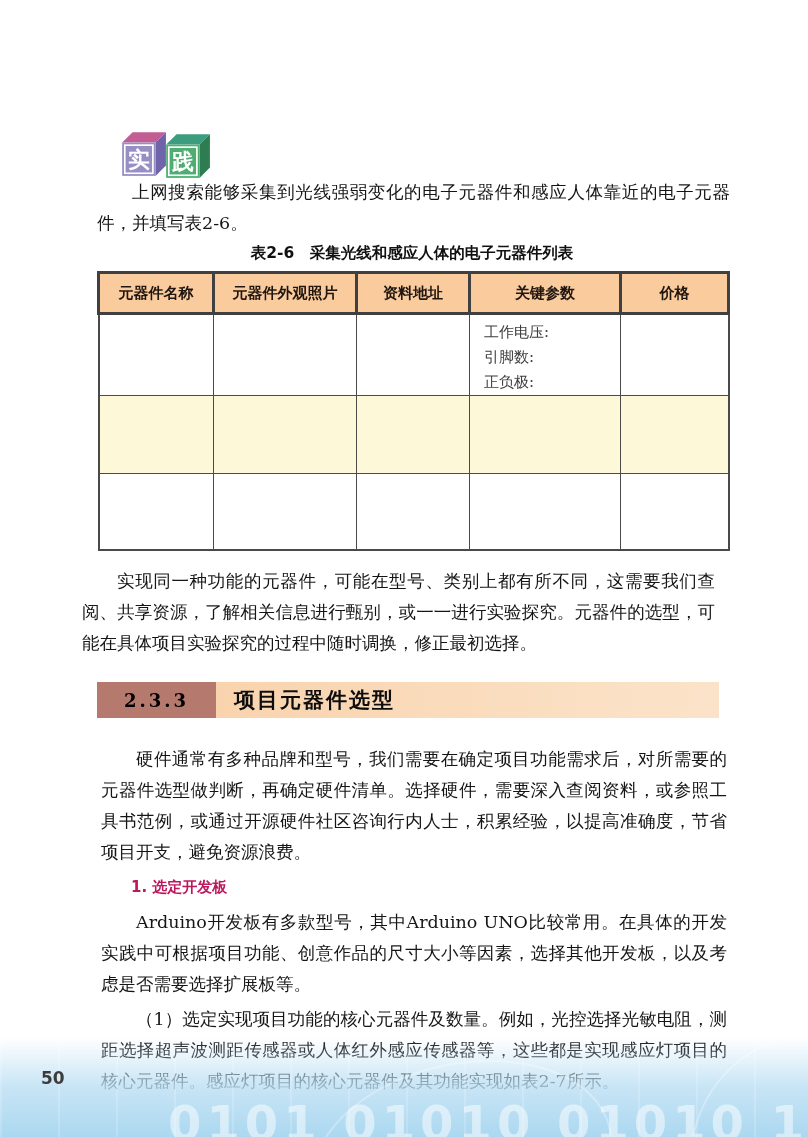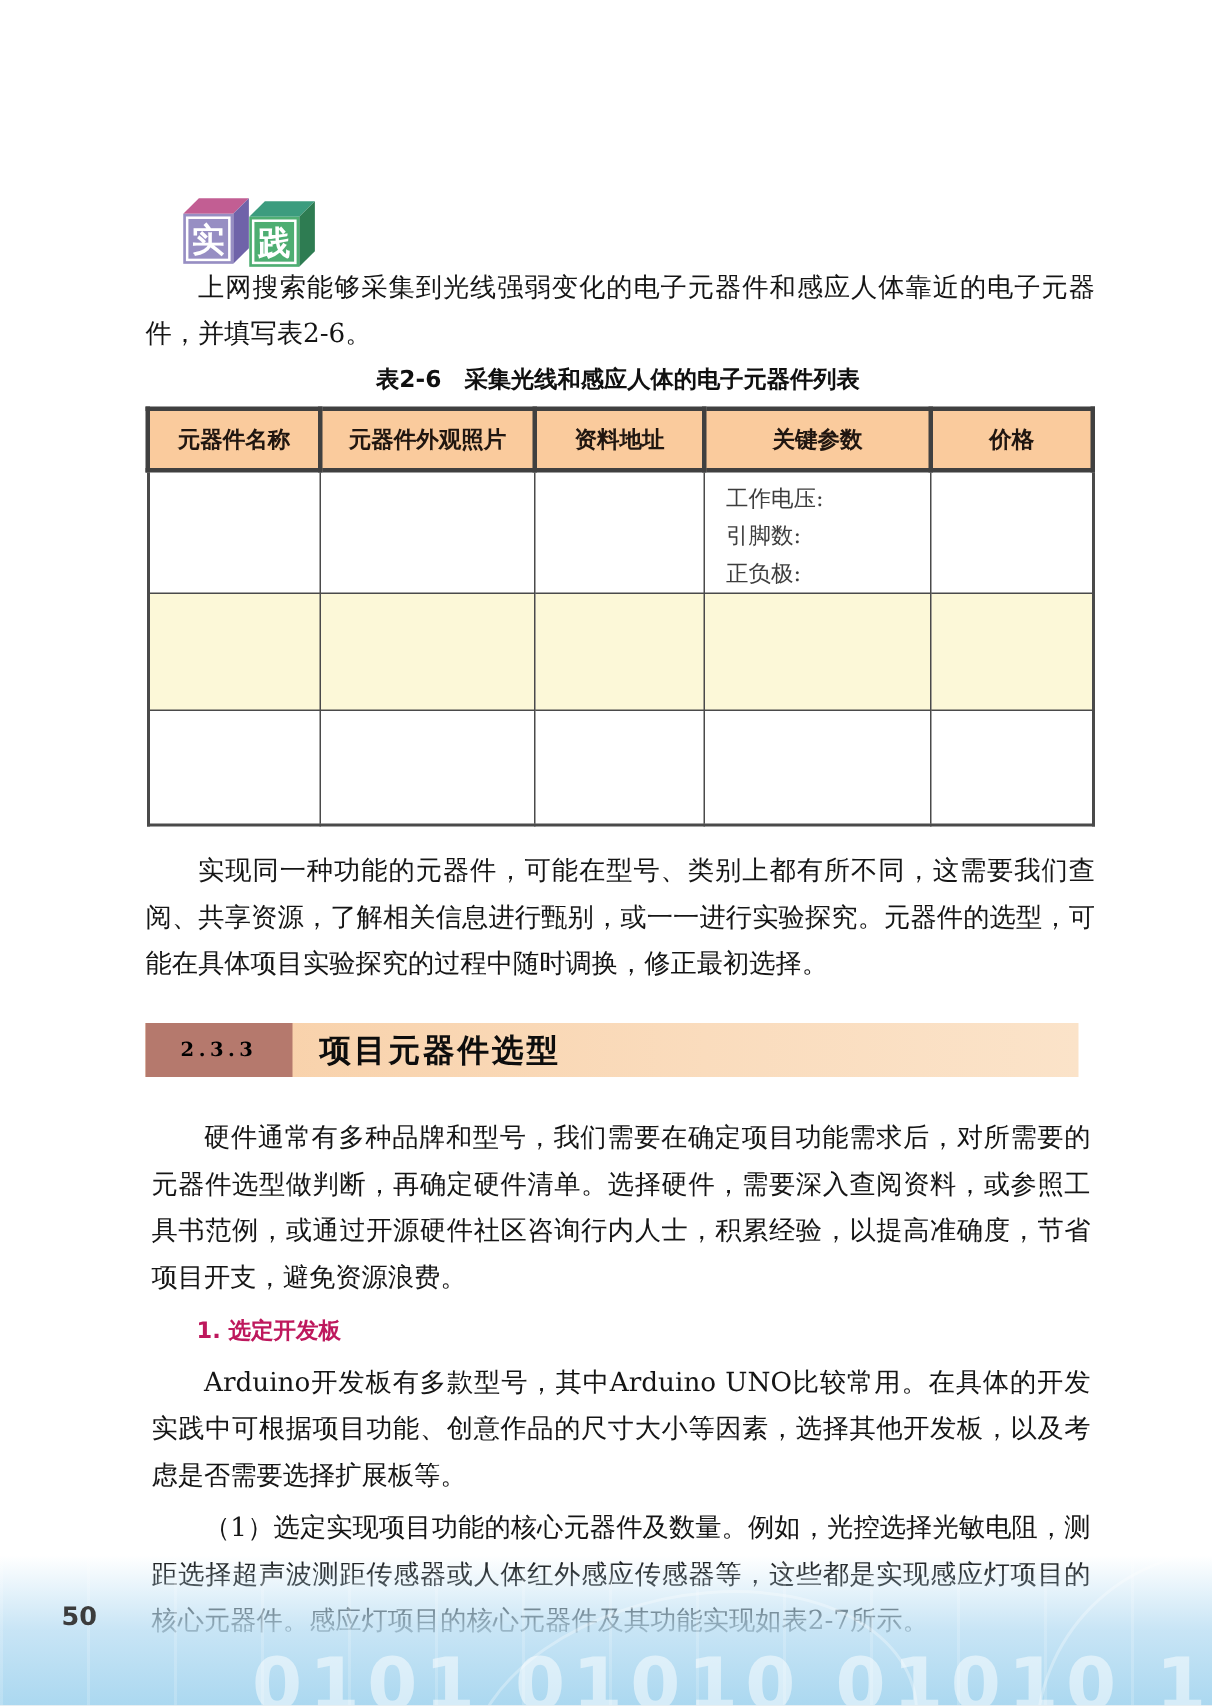--- a/index.html
+++ b/index.html
@@ -34,7 +34,7 @@
   .para{font-size:17.5px;line-height:31px;color:#151515;text-align:justify;
     text-indent:2em;margin:0;}
   .p-intro{position:absolute;left:97px;top:177px;width:633px;}
-  .p-after{position:absolute;left:97px;top:566px;width:633px;}
+  .p-after{position:absolute;left:82px;top:566px;width:633px;}
 
   
   .tbl-caption{position:absolute;left:97px;top:243px;width:630px;text-align:center;

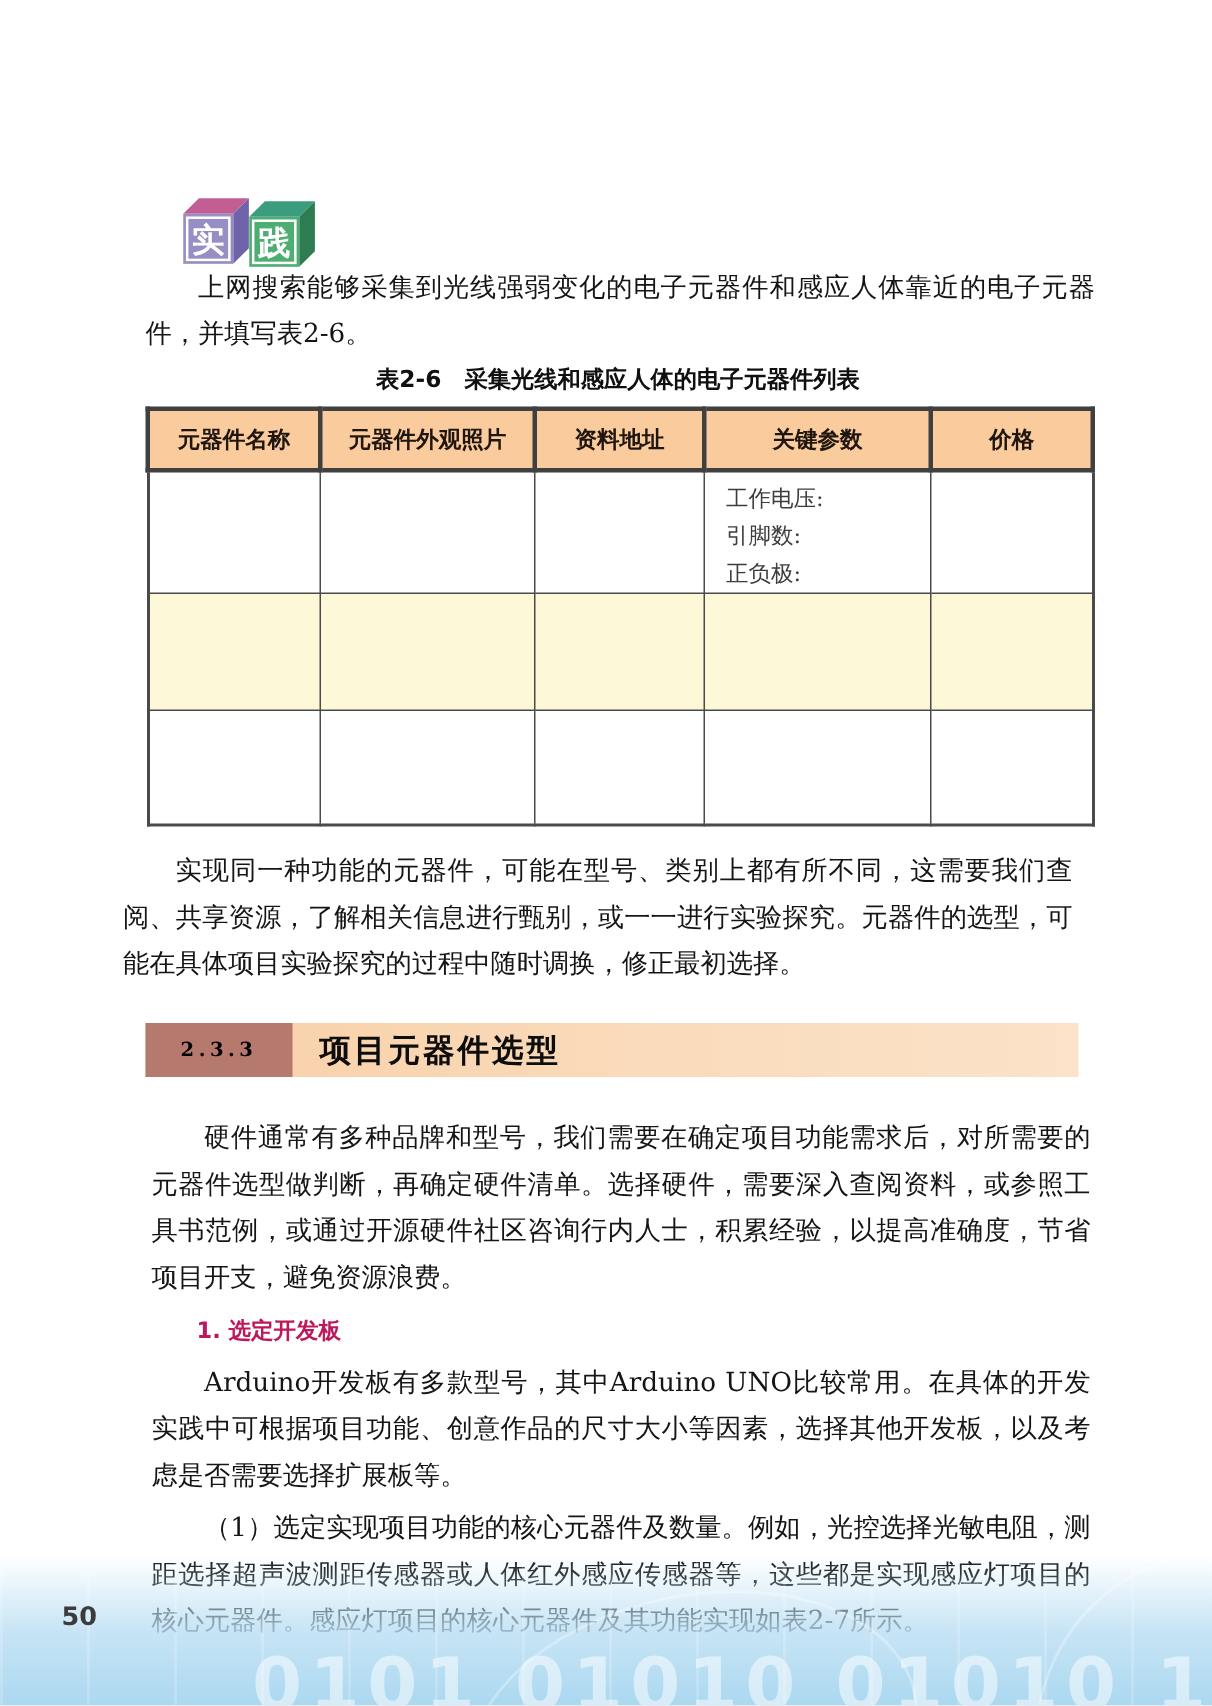--- a/index.html
+++ b/index.html
@@ -53,8 +53,8 @@
   
   .sec-band{position:absolute;left:97px;top:682px;width:622px;height:36px;display:flex;
     background:linear-gradient(90deg,#F8CFA6 0%,#FADCBD 60%,#FBE3C9 100%);}
-  .sec-num{width:98px;background:#B5796D;color:#000;display:flex;align-items:center;
-    justify-content:center;font-family:"DejaVu Serif",serif;font-weight:bold;font-size:13px;
+  .sec-num{width:119px;background:#B5796D;color:#000;display:flex;align-items:center;
+    justify-content:center;font-family:"DejaVu Serif",serif;font-weight:bold;font-size:18px;
     letter-spacing:3px;}
   .sec-title{align-self:center;padding-left:18px;font-family:"DejaVu Sans",sans-serif;
     font-weight:bold;font-size:21px;color:#0d0d0d;letter-spacing:2px;}

